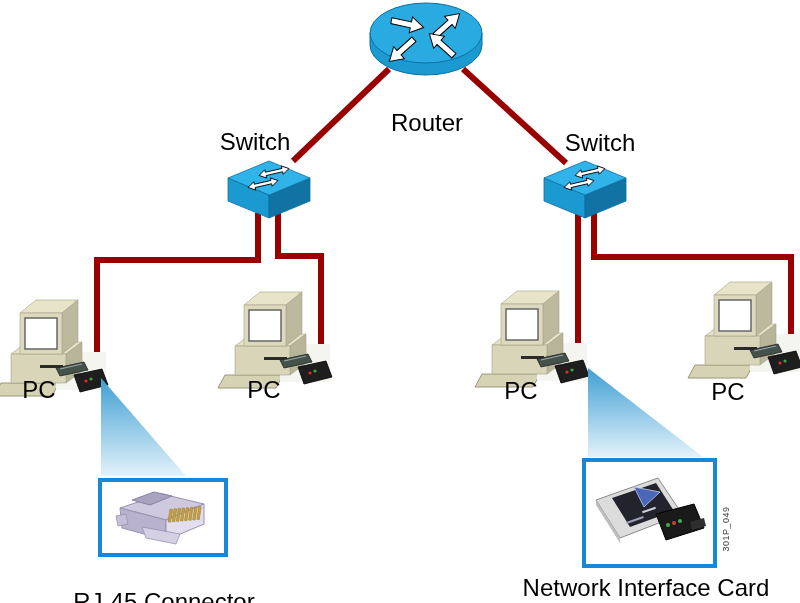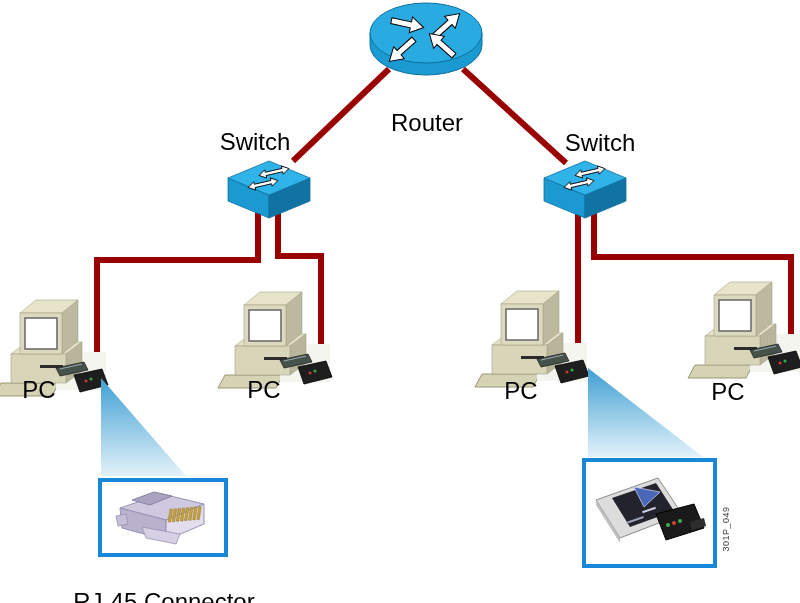--- a/index.html
+++ b/index.html
@@ -147,6 +147,7 @@
   </div>
 
   <div class="label" style="left:164px;top:589px;">RJ-45 Connector</div>
+  <div class="label" style="left:646px;top:575px;">Network Interface Card</div>
   <div class="fig-code">301P_049</div>
 
 </div>

